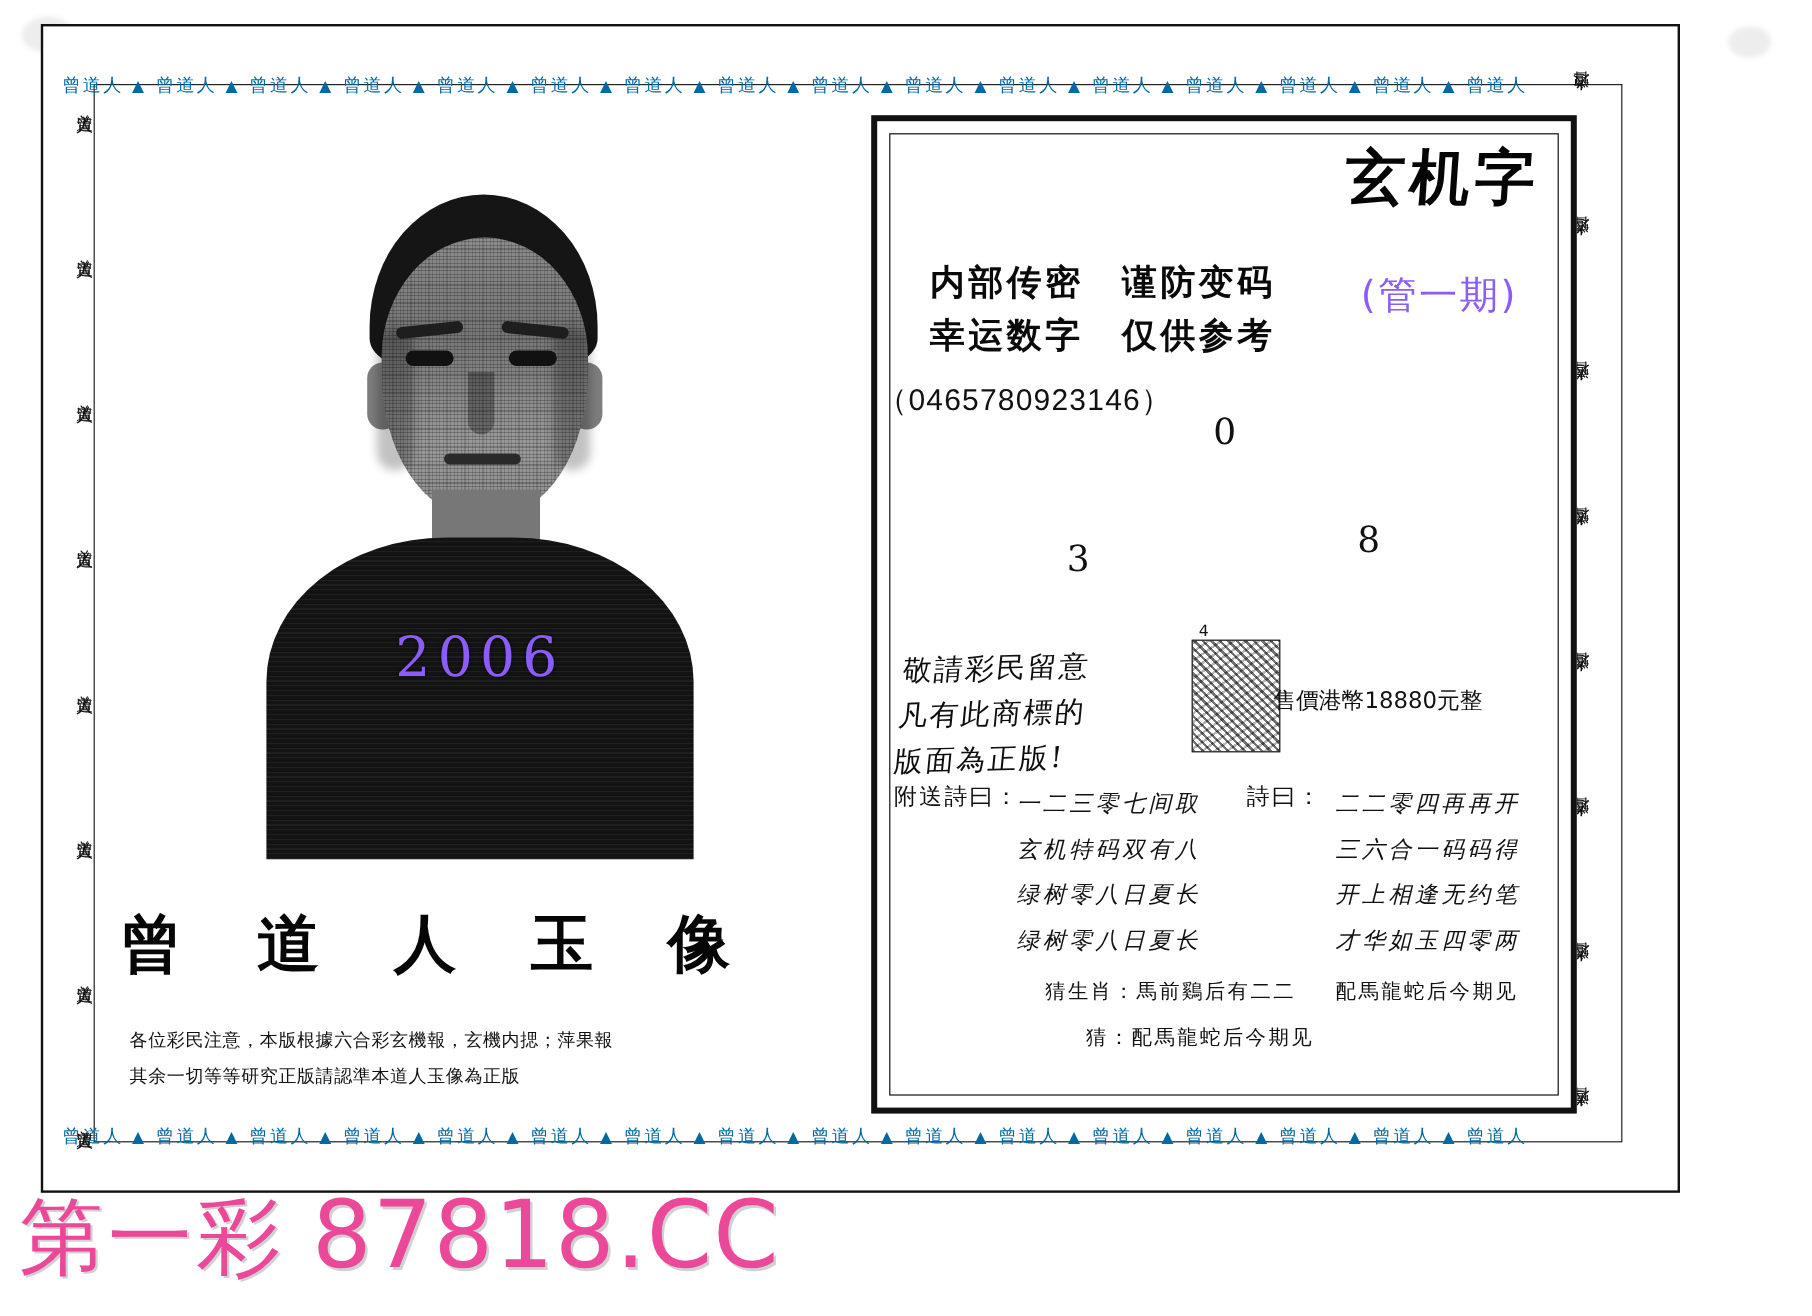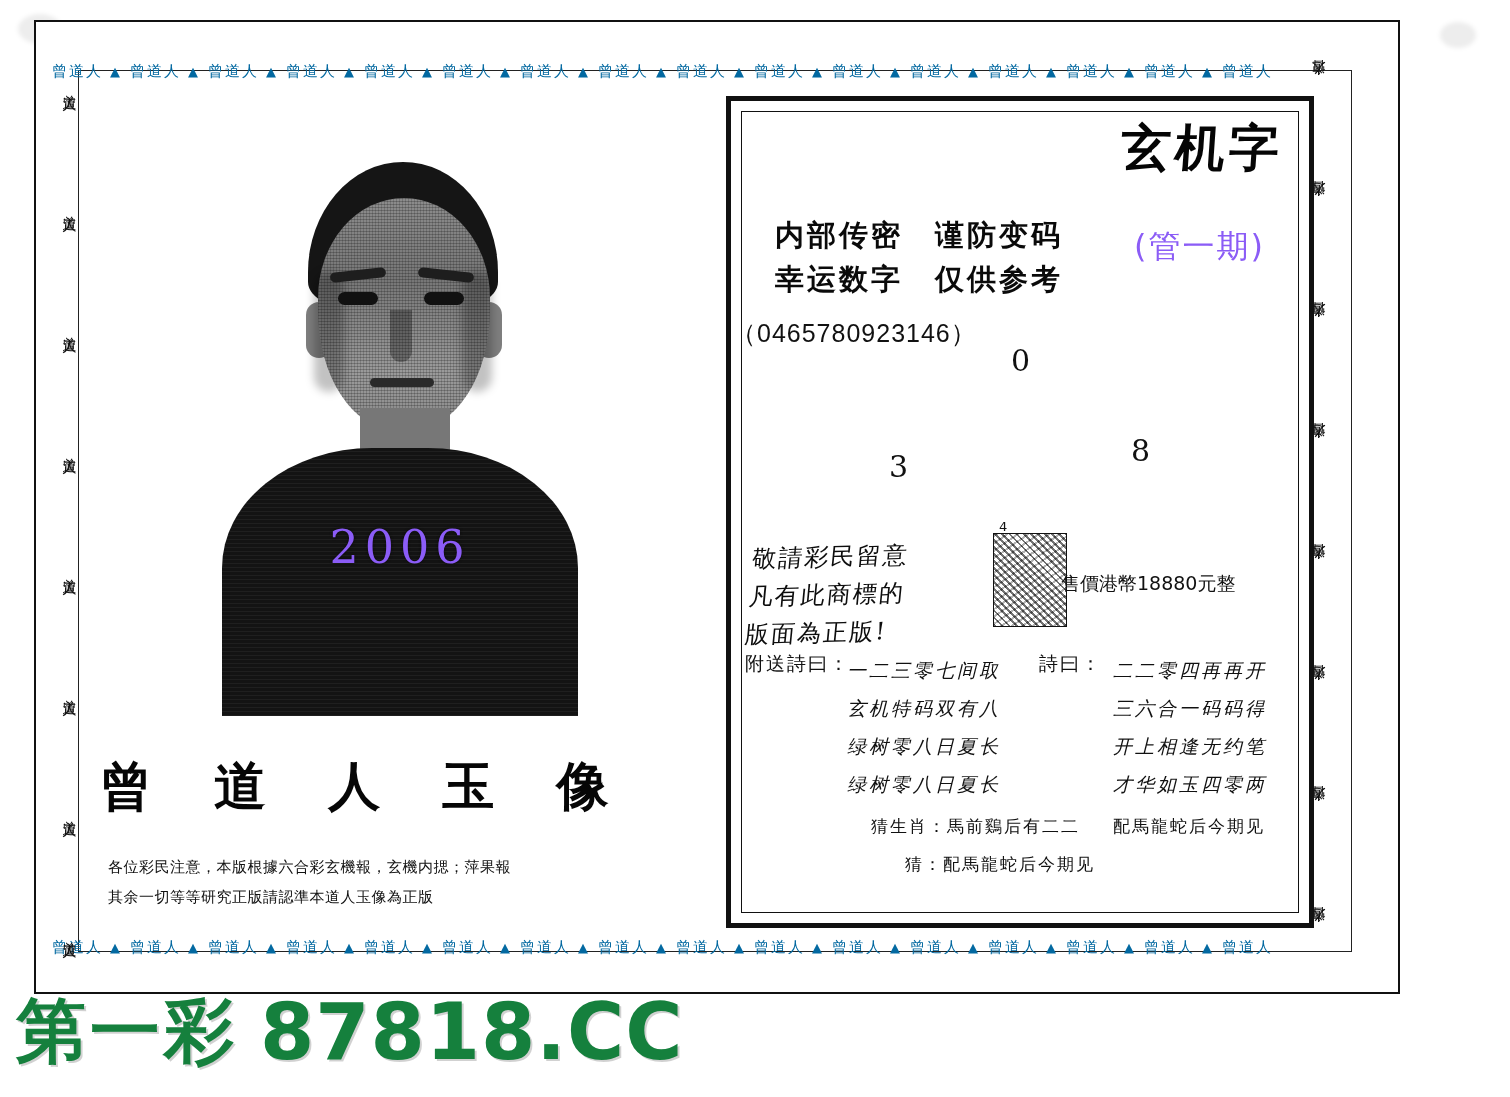--- a/index.html
+++ b/index.html
@@ -206,9 +206,9 @@
   
   .wm{
     position:absolute;left:16px;top:985px;
-    display:flex;align-items:center;
-    font-weight:bold;
-    color:#15803d;
+    display:flex;align-items:flex-start;
+    font-weight:normal;
+    color:#ec4899;
     text-shadow:2px 2px 0 rgba(0,0,0,.18);
   }
   .wm-cn{font-size:70px;letter-spacing:4px;font-family:"DejaVu Sans", sans-serif;}

